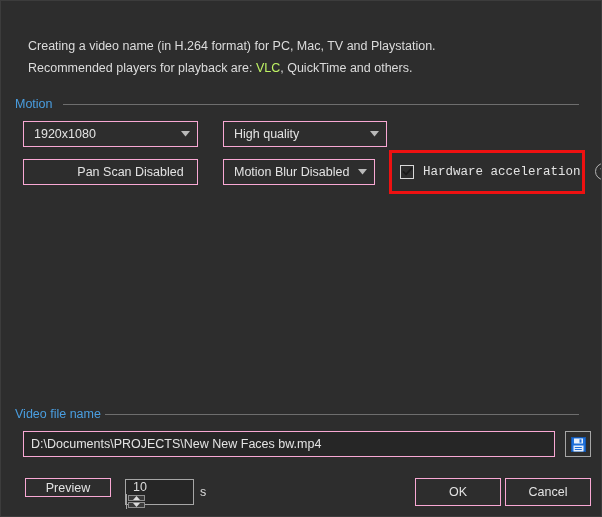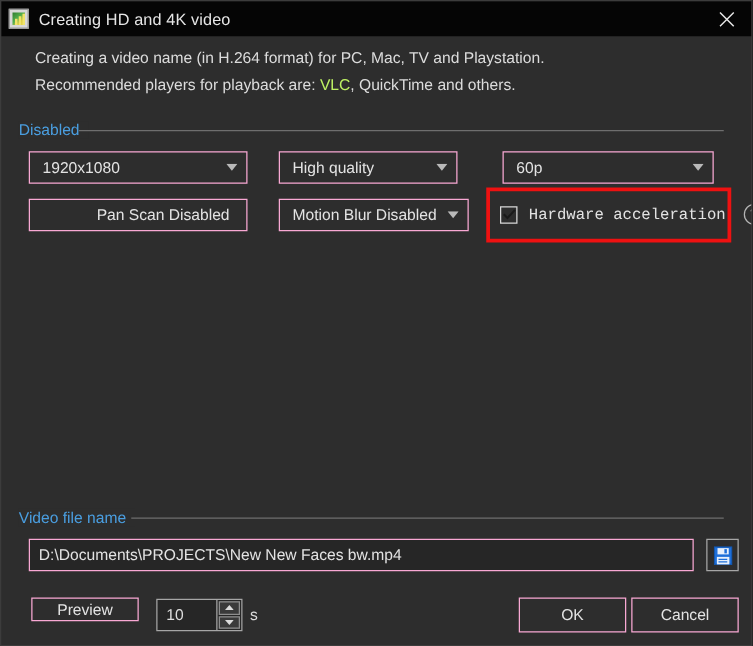--- a/index.html
+++ b/index.html
@@ -247,21 +247,6 @@
 
 <div class="window">
 
-  <div class="titlebar">
-    <div class="title-icon">
-      <div class="ti-inner"></div>
-      <div class="ti-bar" style="left:4px; top:7px; width:2px; height:5px;"></div>
-      <div class="ti-bar" style="left:7px; top:5px; width:2px; height:7px;"></div>
-      <div class="ti-bar" style="left:10px; top:3px; width:2px; height:9px;"></div>
-    </div>
-    <div class="title-text">Creating HD and 4K video</div>
-    <div class="close-btn">
-      <svg width="13" height="13" viewBox="0 0 13 13">
-        <line x1="1" y1="1" x2="12" y2="12" stroke="#e8e8e8" stroke-width="1.2"></line>
-        <line x1="12" y1="1" x2="1" y2="12" stroke="#e8e8e8" stroke-width="1.2"></line>
-      </svg>
-    </div>
-  </div>
 
   <div class="desc desc-1">Creating a video name (in H.264 format) for PC, Mac, TV and Playstation.</div>
   <div class="desc desc-2">

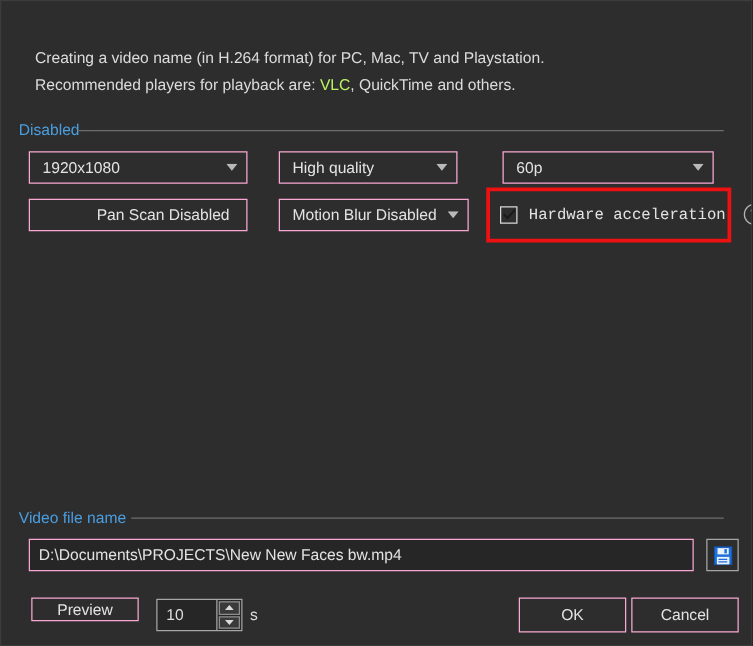--- a/index.html
+++ b/index.html
@@ -254,7 +254,7 @@
     <span class="link">VLC</span><span>, QuickTime and others.</span>
   </div>
 
-  <div class="group-label" style="left:14px; top:96px;">Disabled</div>
+  <div class="group-label" style="left:14px; top:96px;">Motion</div>
   <div class="group-line" style="left:62px; top:103px; width:516px;"></div>
 
   <div class="combo" style="left:22px; top:120px; width:175px; height:26px;">

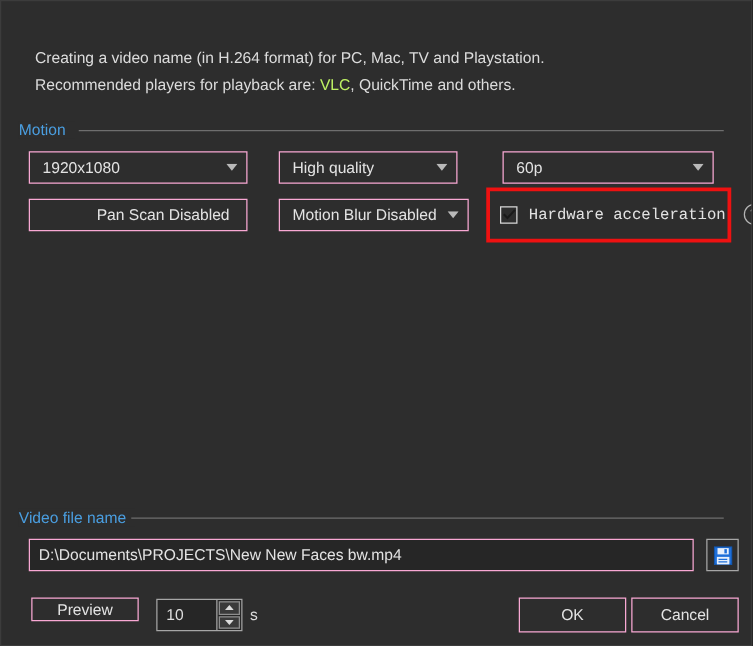--- a/index.html
+++ b/index.html
@@ -266,7 +266,7 @@
     </div>
   </div>
 
-  <div class="combo" style="left:222px; top:120px; width:143px; height:26px;">
+  <div class="combo" style="left:222px; top:120px; width:164px; height:26px;">
     <div class="combo-label">High quality</div>
     <div class="arrow">
       <svg width="9" height="6" viewBox="0 0 9 6">

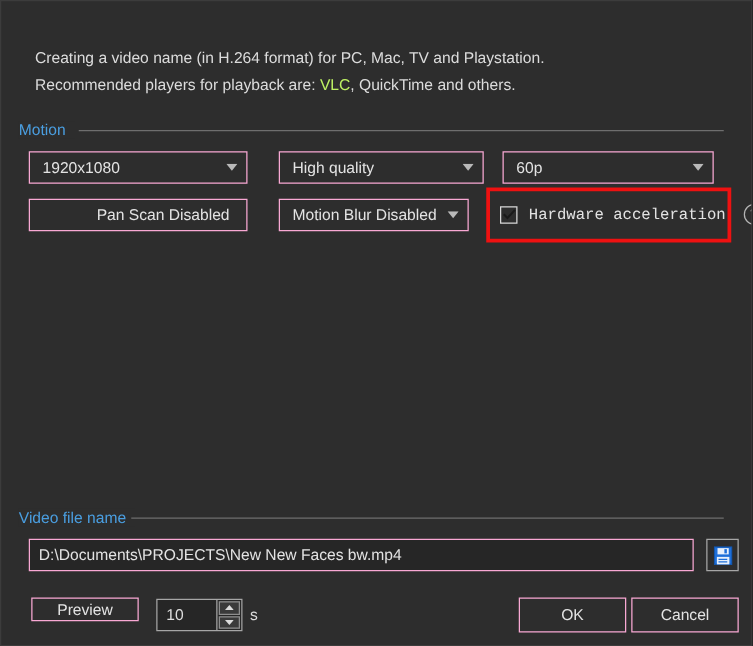--- a/index.html
+++ b/index.html
@@ -275,14 +275,6 @@
     </div>
   </div>
 
-  <div class="combo" style="left:401px; top:120px; width:169px; height:26px;">
-    <div class="combo-label">60p</div>
-    <div class="arrow">
-      <svg width="9" height="6" viewBox="0 0 9 6">
-          <path d="M0 0 L4.5 5.5 L9 0 Z" fill="#b9b9b9"></path>
-        </svg>
-    </div>
-  </div>
 
   <div class="btn" style="left:22px; top:158px; width:175px; height:26px;padding-left:40px;">
     <span>Pan  Scan Disabled</span>

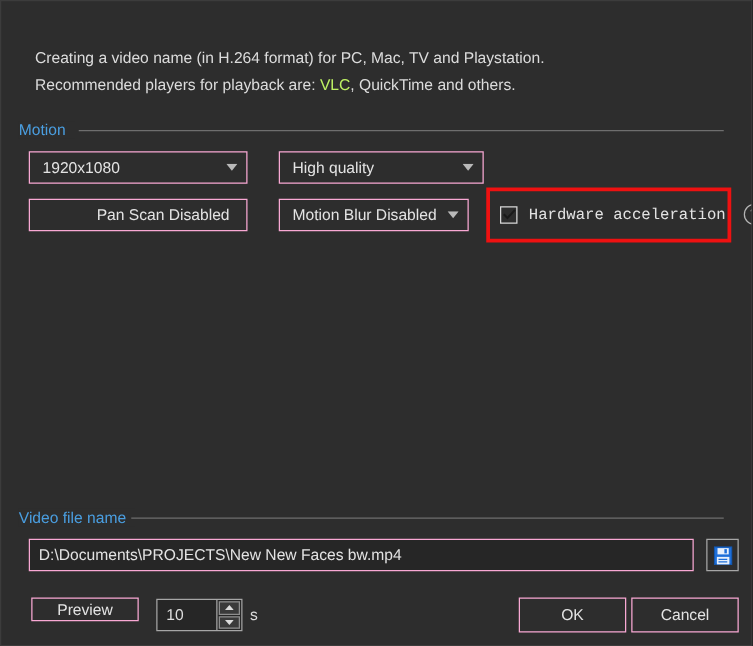--- a/index.html
+++ b/index.html
@@ -323,7 +323,7 @@
     <span>Preview</span>
   </div>
 
-  <div class="spinner" style="left:124px; top:478px; width:69px; height:26px;">
+  <div class="spinner" style="left:124px; top:478px; width:69px; height:26px;flex-direction:column;">
     <div class="spinner-value">10</div>
     <div class="spin-buttons">
       <div class="spin-up">

